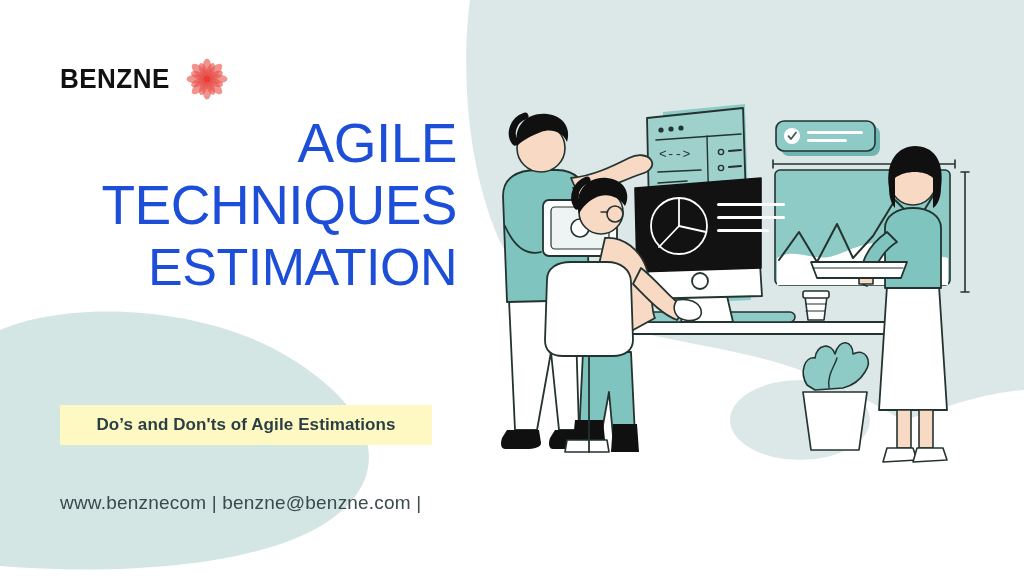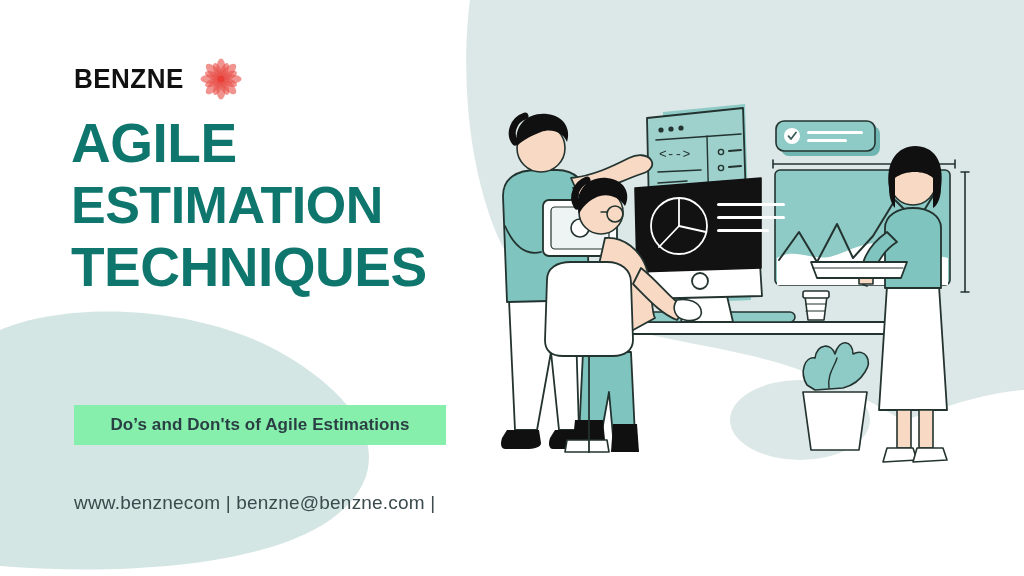--- a/index.html
+++ b/index.html
@@ -28,7 +28,7 @@
   
   .left-col {
     position: absolute;
-    left: 16px;
+    left: 2px;
     top: 0;
     width: 470px;
     height: 576px;

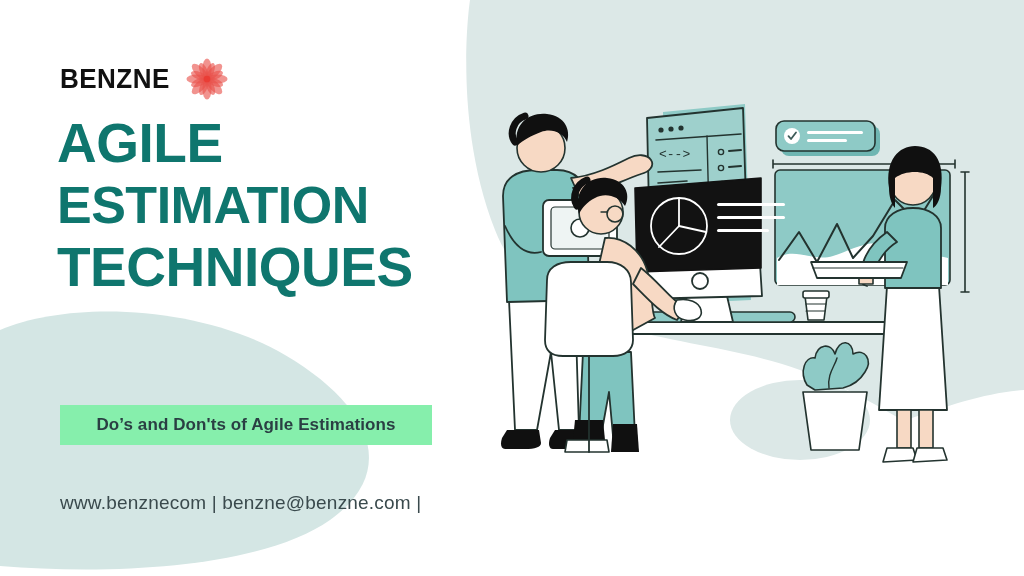--- a/index.html
+++ b/index.html
@@ -66,13 +66,13 @@
   }
   .headline-line {
     font-family: "Liberation Sans", sans-serif;
-    font-weight: 700;
+    font-weight: 400;
     font-size: 55px;
     line-height: 62px;
     letter-spacing: -0.5px;
-    color: #0f766e;
+    color: #1d4ed8;
     white-space: nowrap;
-    text-align: left;
+    text-align: right;
   }
   .headline-line.l2 { font-size: 52px; }
   .headline-line.l3 { font-size: 55px; }

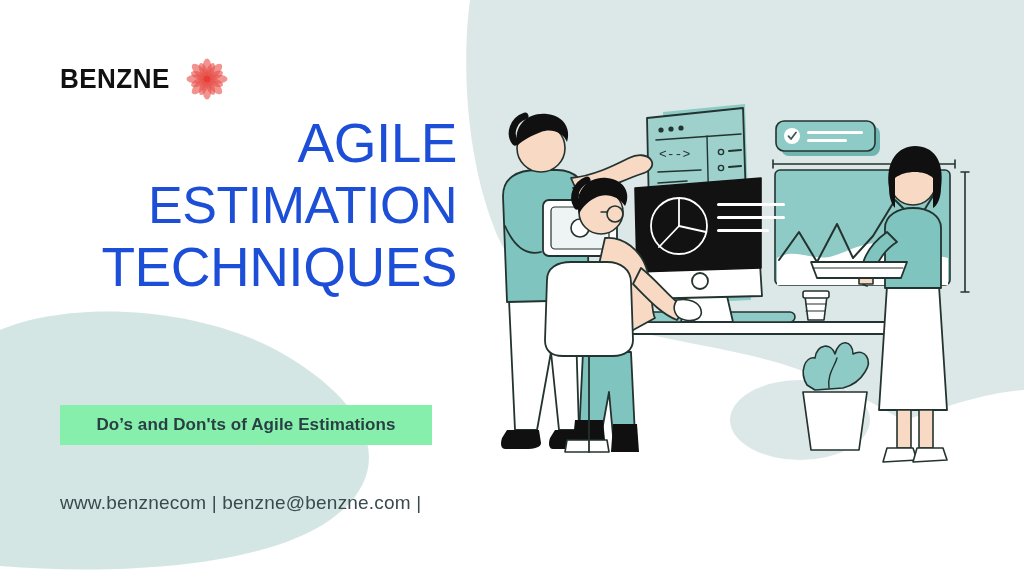--- a/index.html
+++ b/index.html
@@ -166,8 +166,8 @@
 
     <div class="headline">
       <div class="headline-line l1">AGILE</div>
+      <div class="headline-line l3">TECHNIQUES</div>
       <div class="headline-line l2">ESTIMATION</div>
-      <div class="headline-line l3">TECHNIQUES</div>
     </div>
 
 

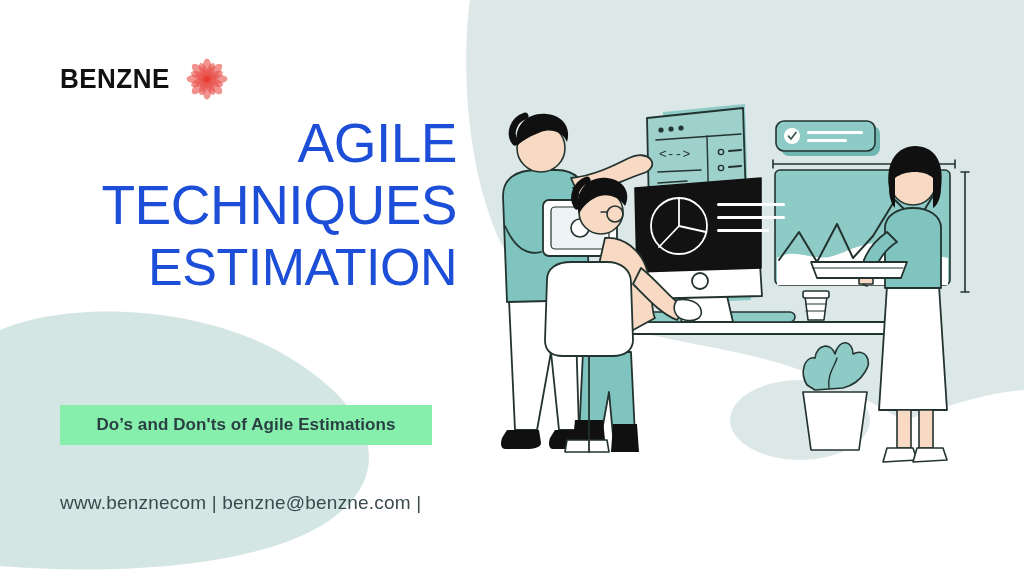--- a/index.html
+++ b/index.html
@@ -91,7 +91,7 @@
     top: 405px;
     width: 372px;
     height: 40px;
-    background: #86efac;
+    background: #fef9c3;
     display: flex;
     align-items: center;
     justify-content: center;

